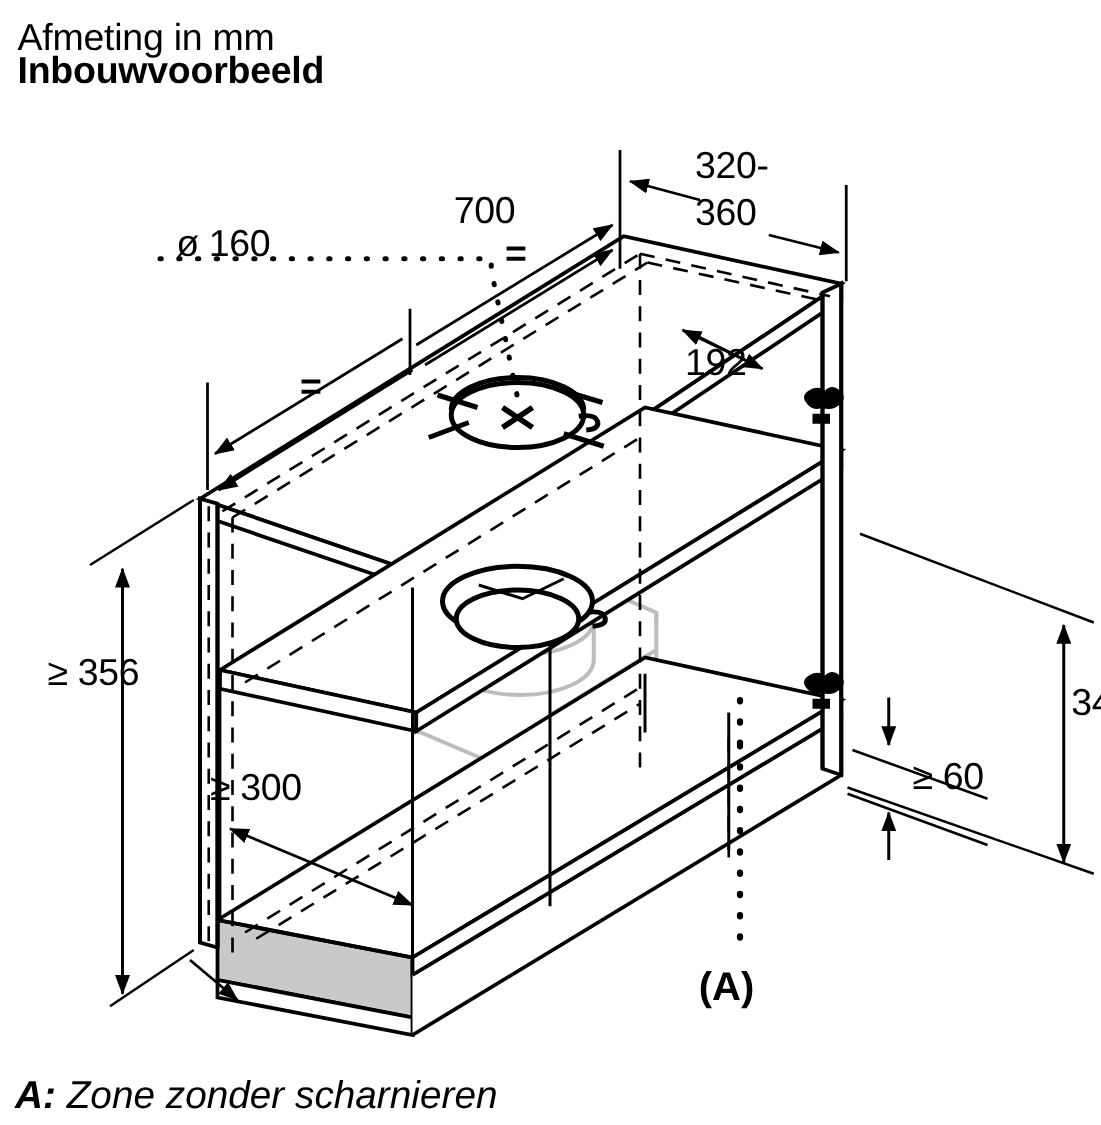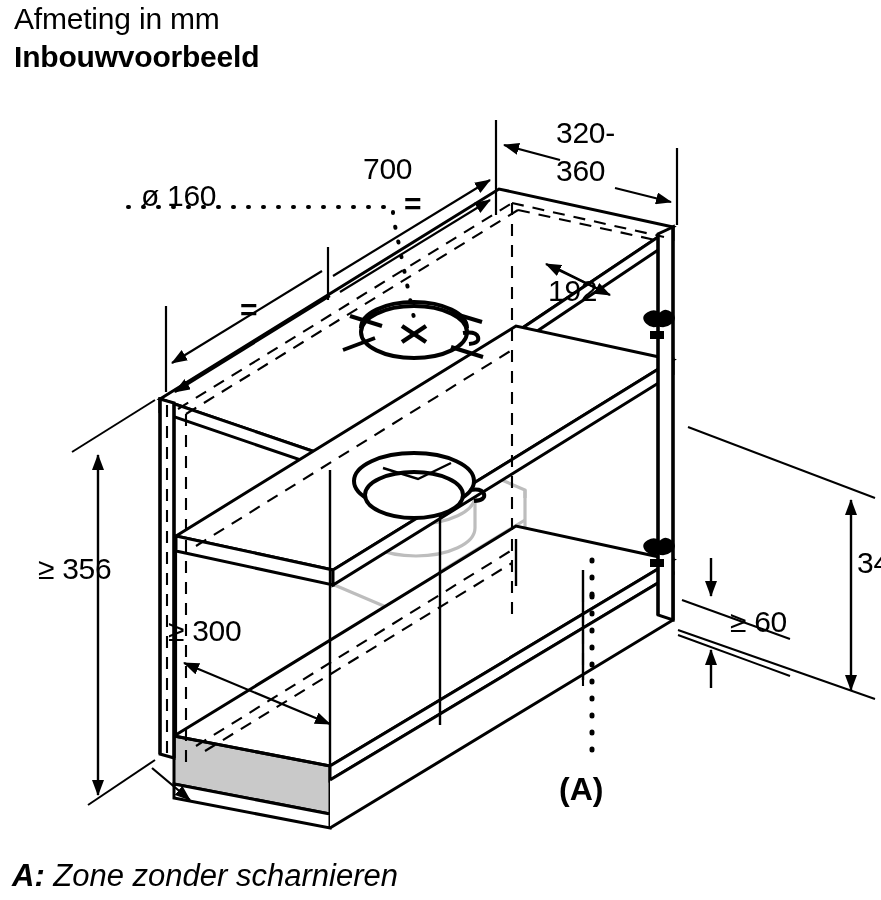--- a/index.html
+++ b/index.html
@@ -28,7 +28,7 @@
     letter-spacing: -0.2px;
   }
   #title-unit {
-    top: 2px;
+    top: 14px;
     font-size: 30px;
     font-weight: 400;
     text-align: right;

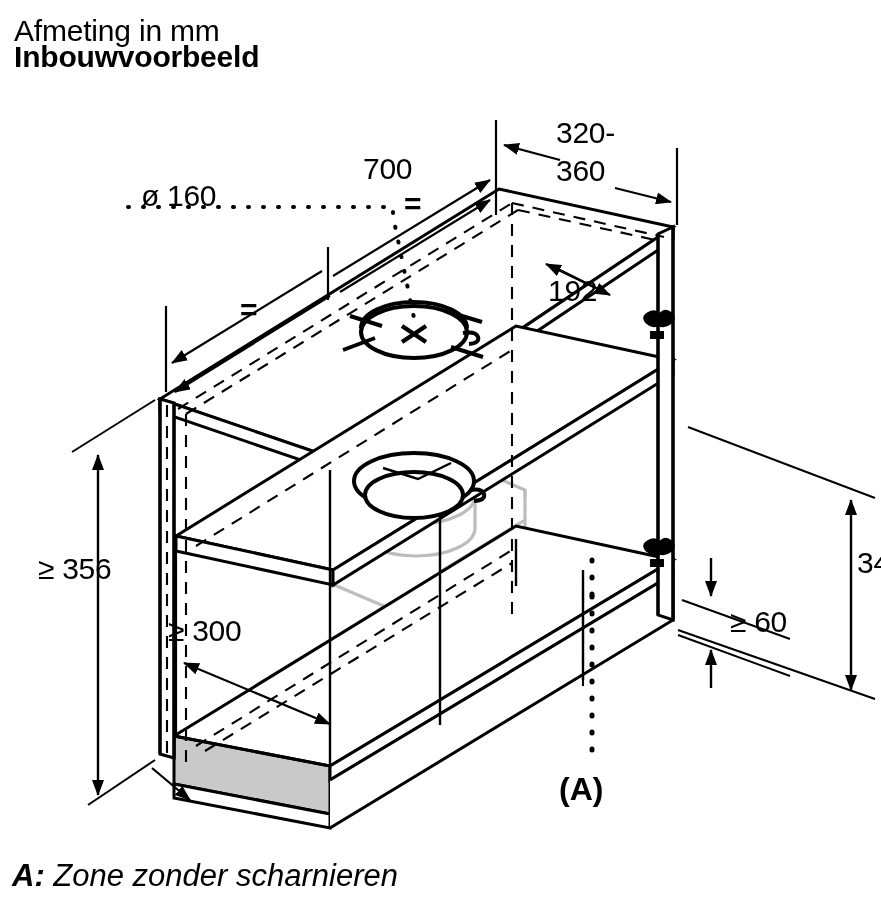--- a/index.html
+++ b/index.html
@@ -263,7 +263,7 @@
 
 <div class="dimtext" style="left:524px; top:275px;margin-left:24px;">192</div>
 
-<div class="dimtext" style="left:38px; top:553px;">≥ 356</div>
+<div class="dimtext" style="left:38px; top:523px;">≥ 356</div>
 
 <div class="dimtext" style="left:168px; top:615px;">≥ 300</div>
 

